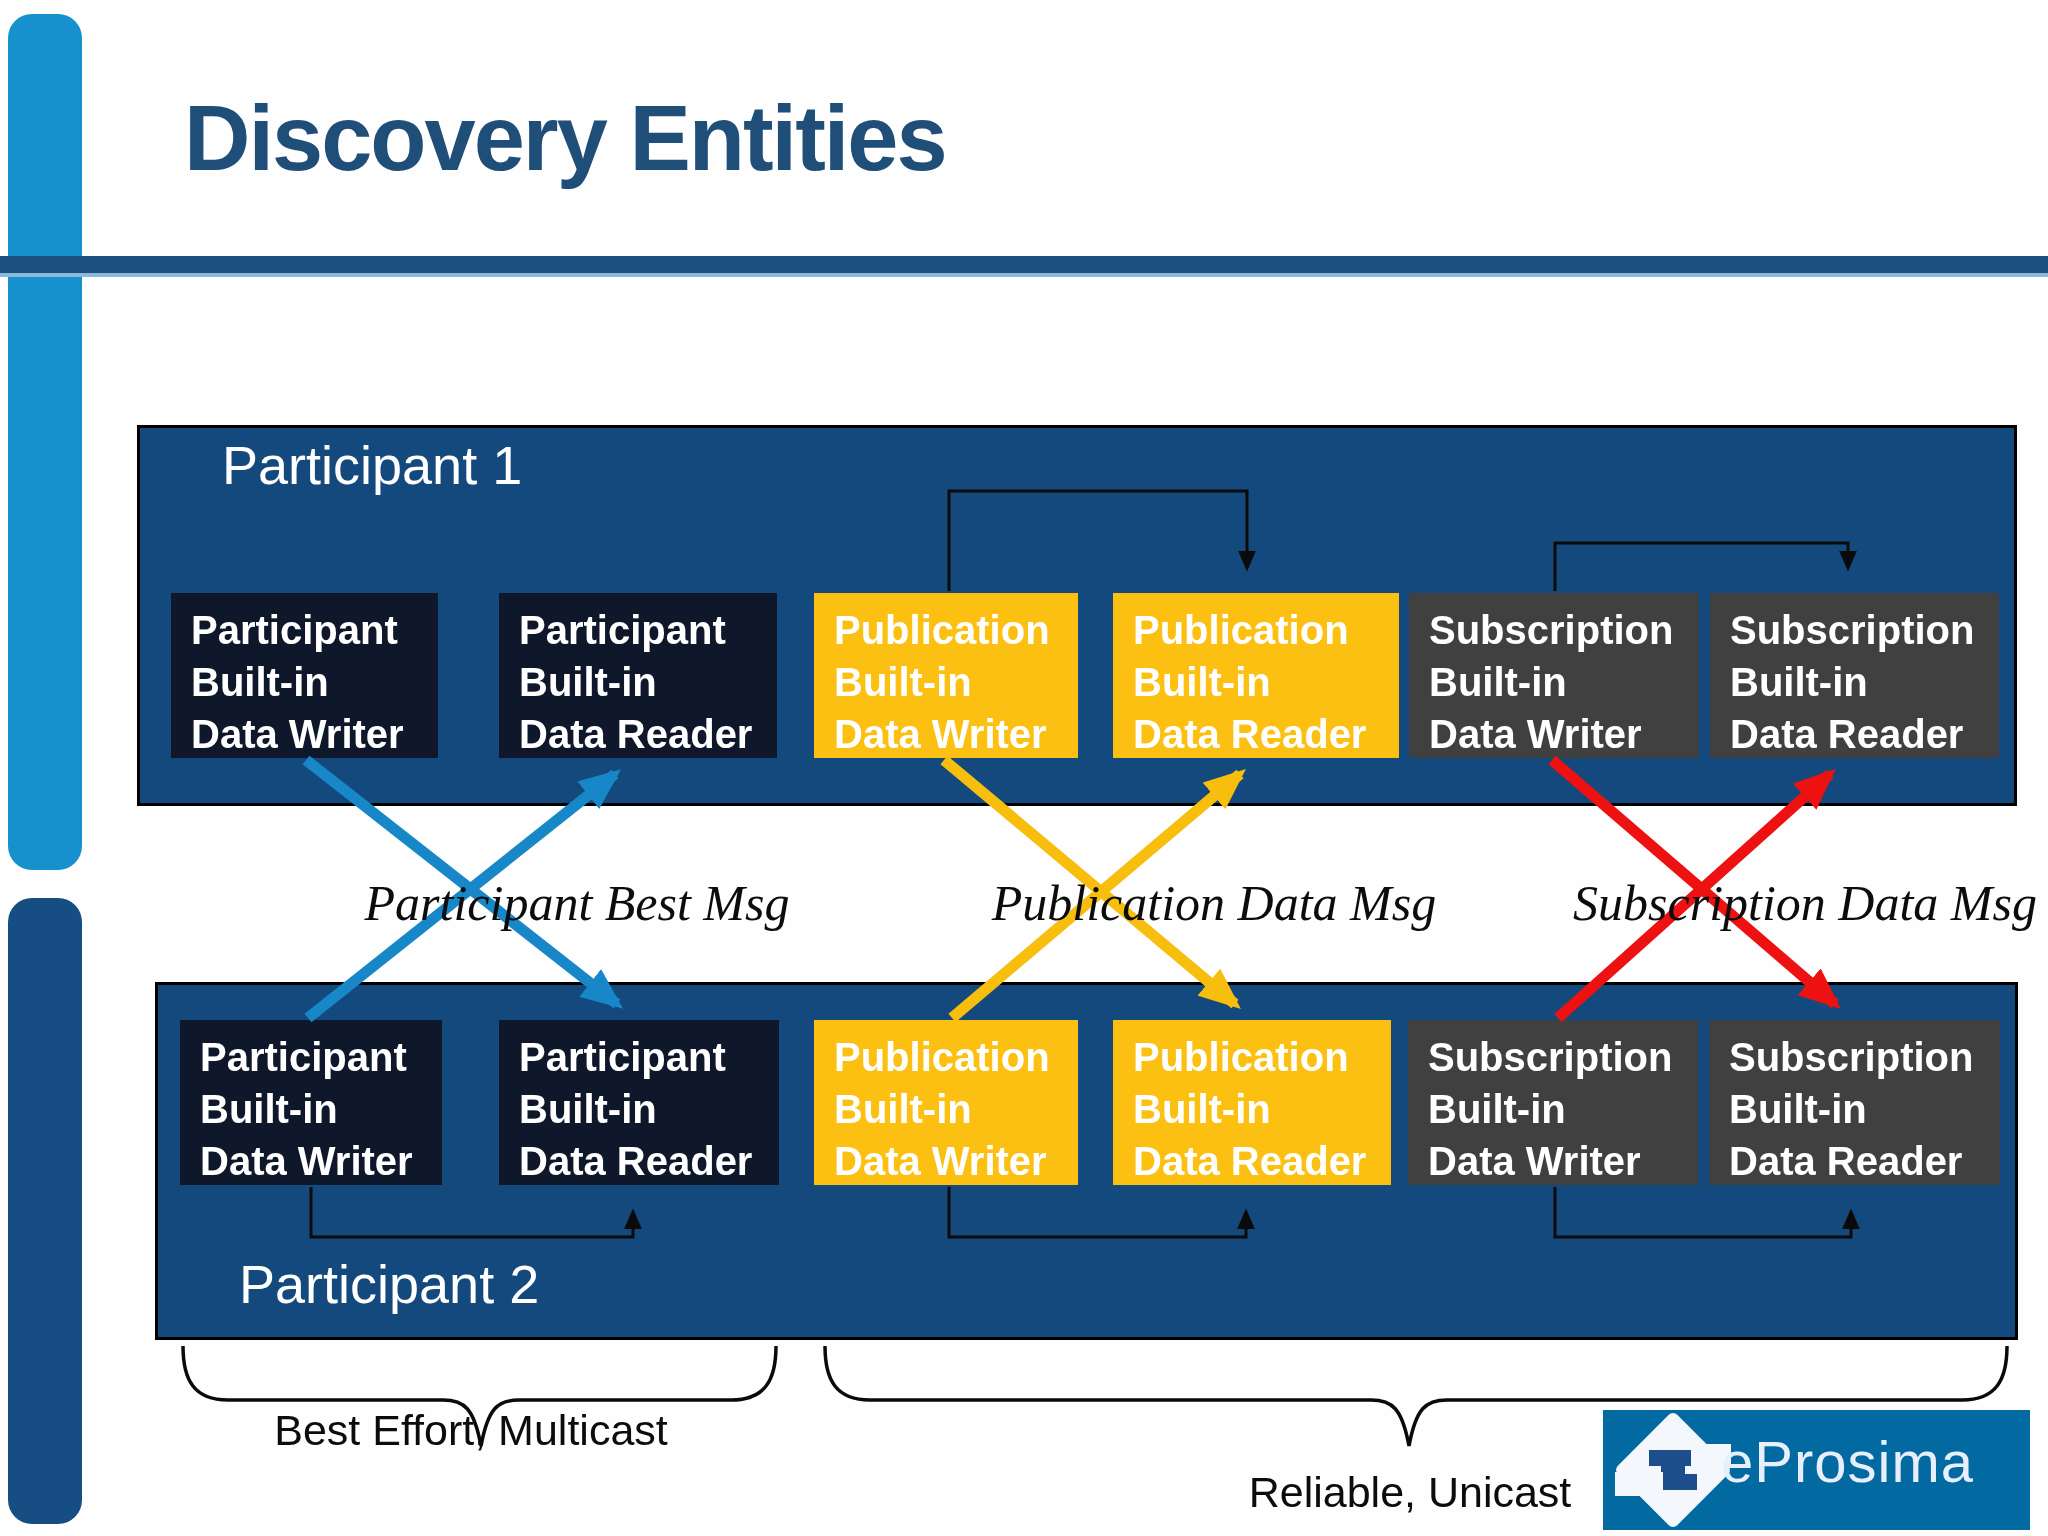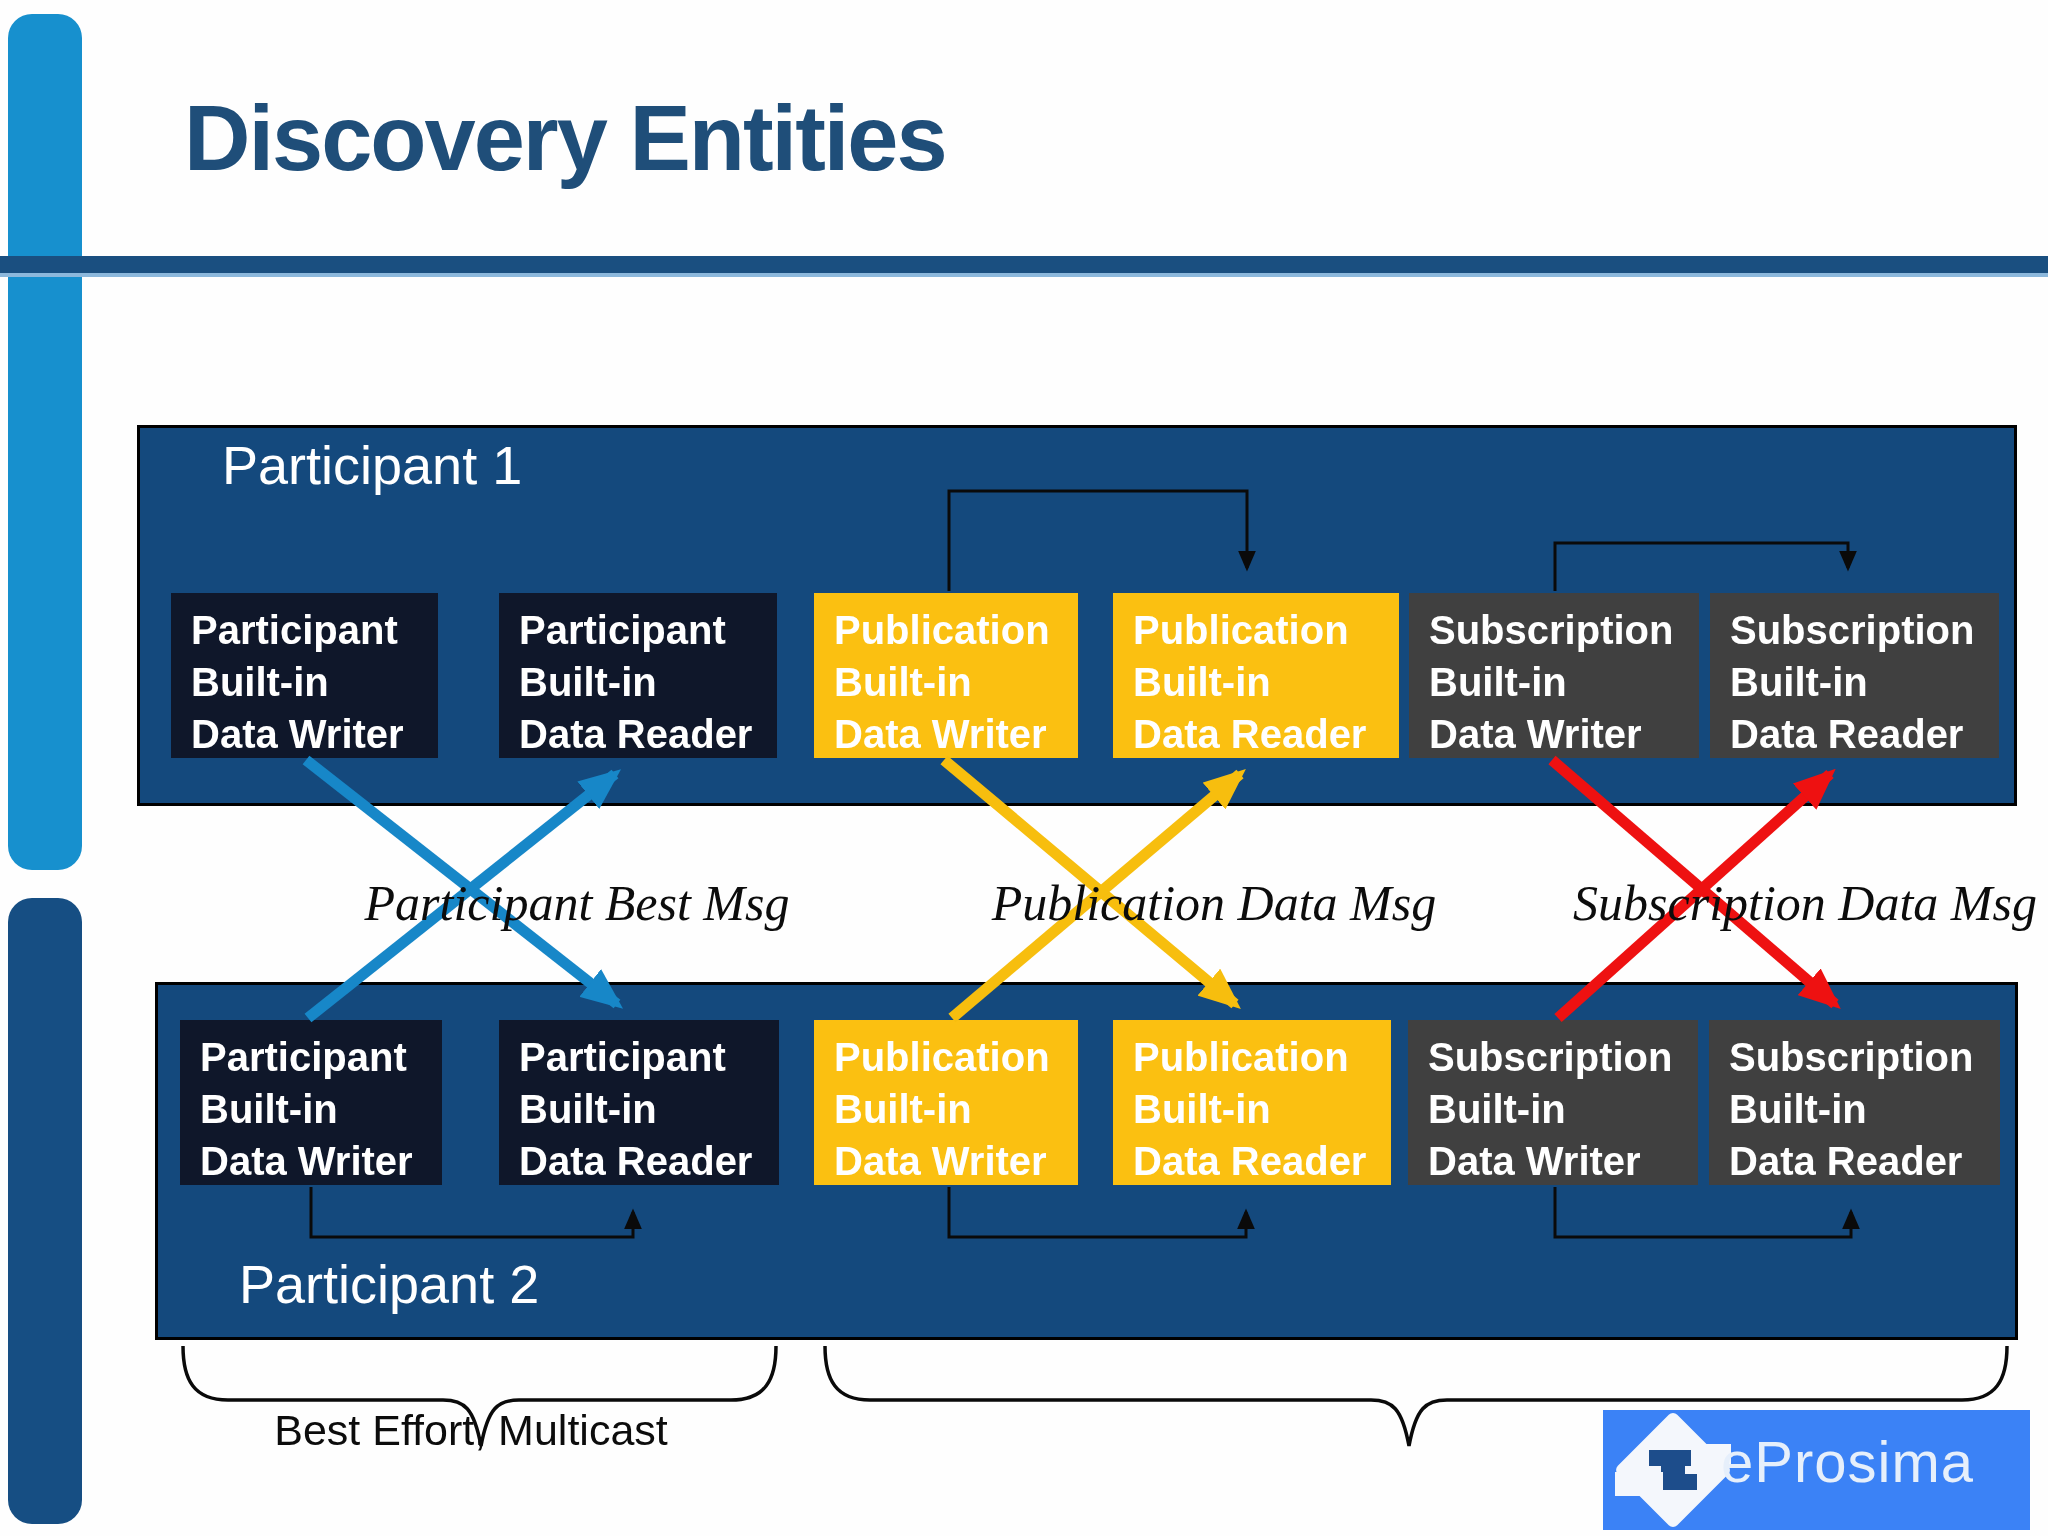--- a/index.html
+++ b/index.html
@@ -130,6 +130,7 @@
   <div id="msg-subscription" class="abs msg">Subscription Data Msg</div>
 
   <div id="foot-left" class="abs foot">Best Effort, Multicast</div>
+  <div id="foot-right" class="abs foot">Reliable, Unicast</div>
 
   <div id="logo" class="abs">
     <svg width="130" height="120" viewBox="0 0 130 120">

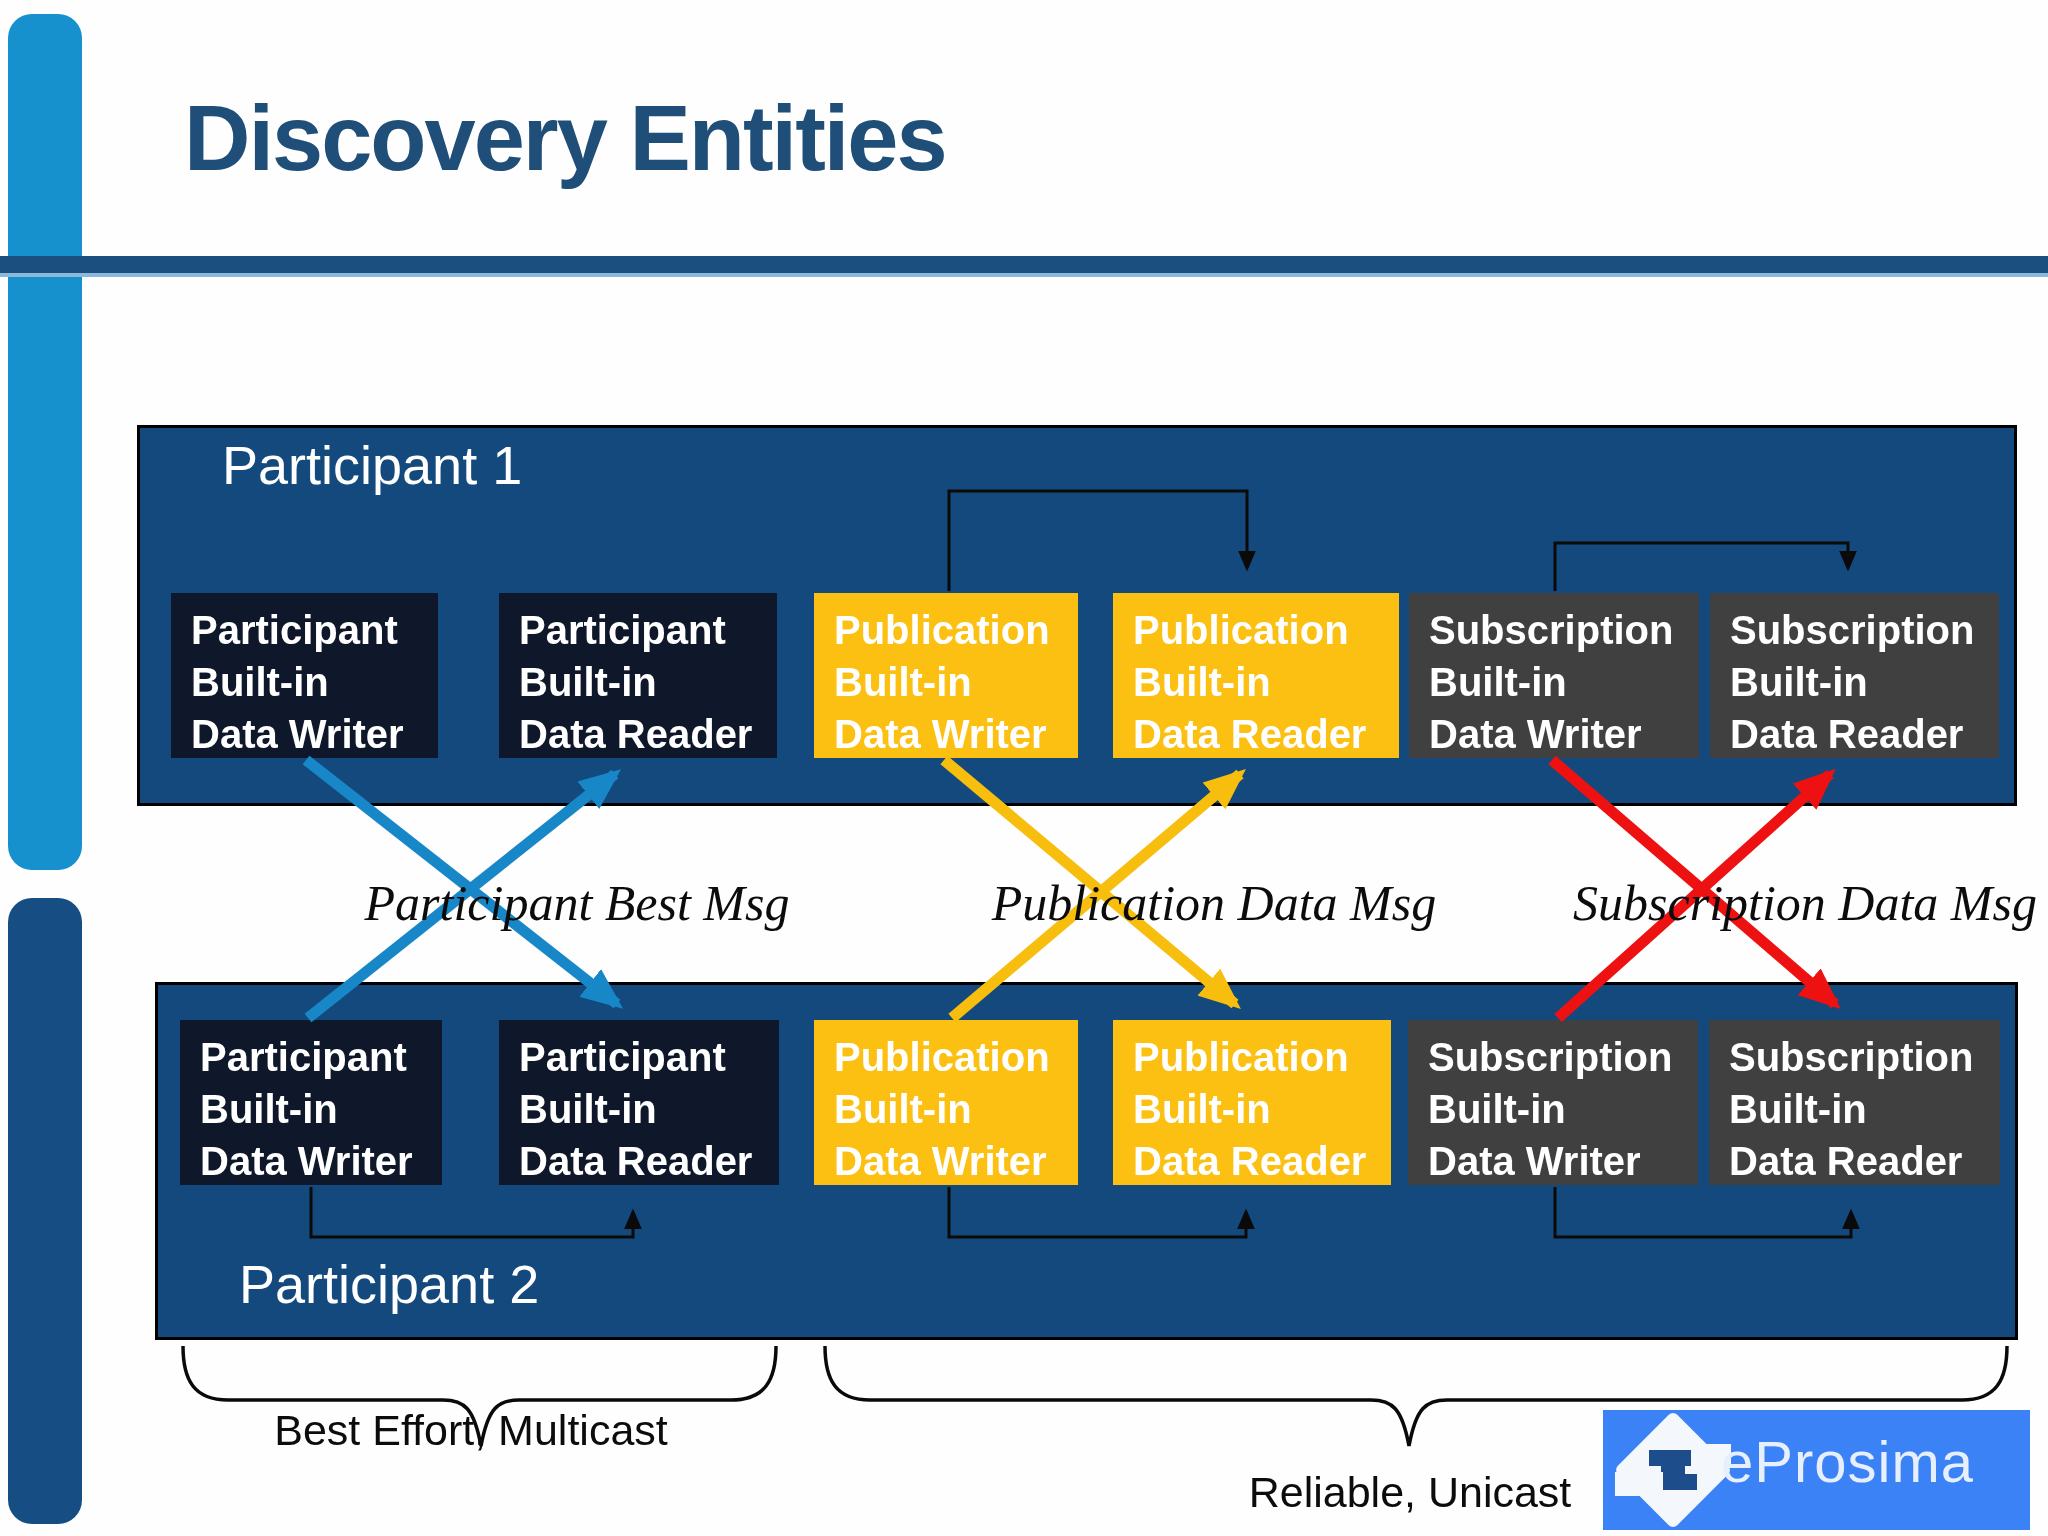--- a/index.html
+++ b/index.html
@@ -42,7 +42,7 @@
   
   #overlay{left:0;top:0;width:2048px;height:1536px;z-index:10;pointer-events:none;}
   
-  #logo{left:1603px;top:1410px;width:427px;height:120px;background:#3b82f6;z-index:5;}
+  #logo{left:1603px;top:1410px;width:427px;height:120px;background:#0369a1;z-index:5;}
   #logo-text{position:absolute;left:118px;top:18px;font-size:58px;color:#E6EFFB;
              letter-spacing:1px;white-space:nowrap;}
 </style>

